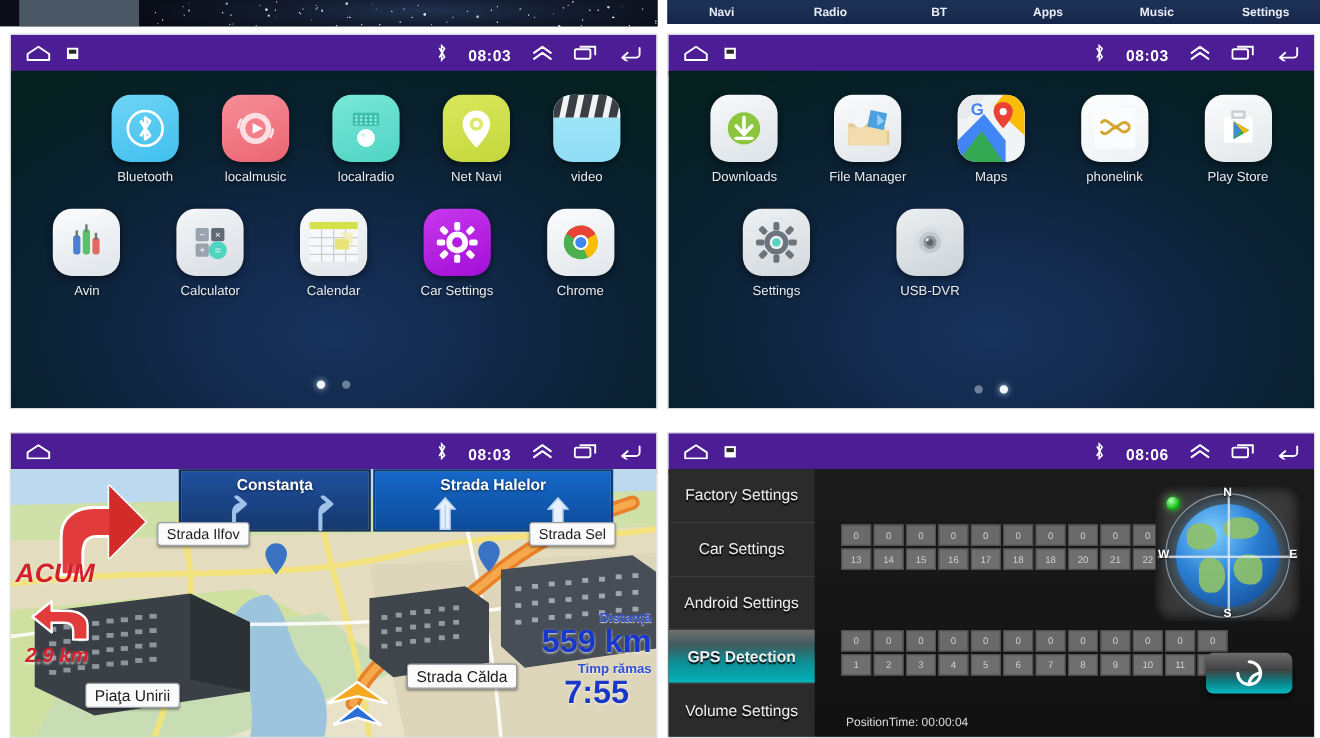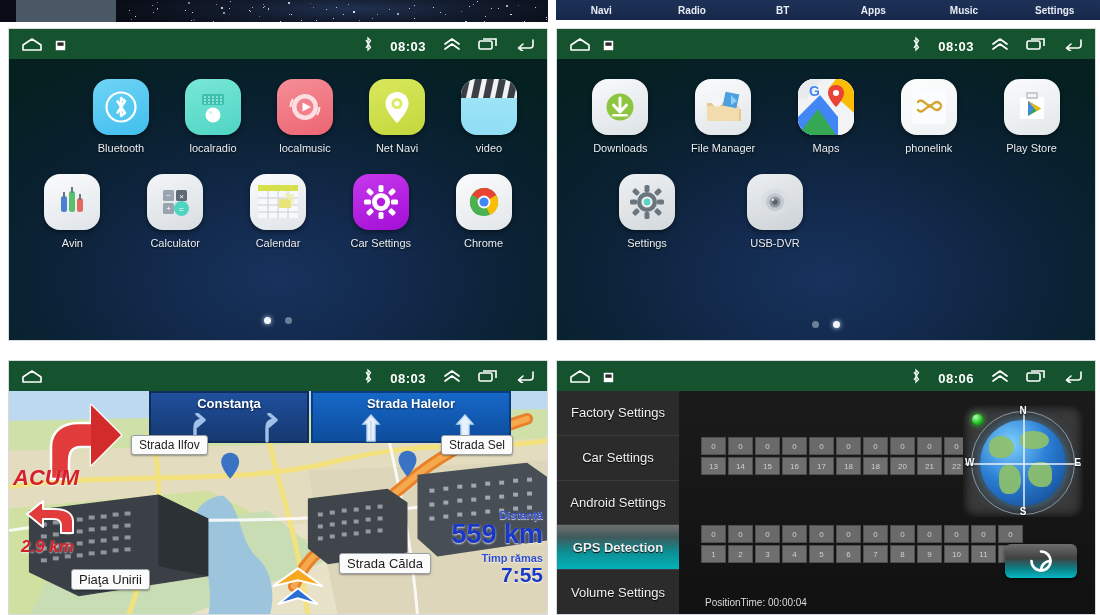--- a/index.html
+++ b/index.html
@@ -15,7 +15,7 @@
 
   
   .statusbar {
-    height:34px; background:#14532d; display:flex; align-items:center;
+    height:34px; background:#4c1d95; display:flex; align-items:center;
     padding:0 12px; color:#fff; position:relative;
   }
   .sb-left { display:flex; align-items:center; gap:12px; }

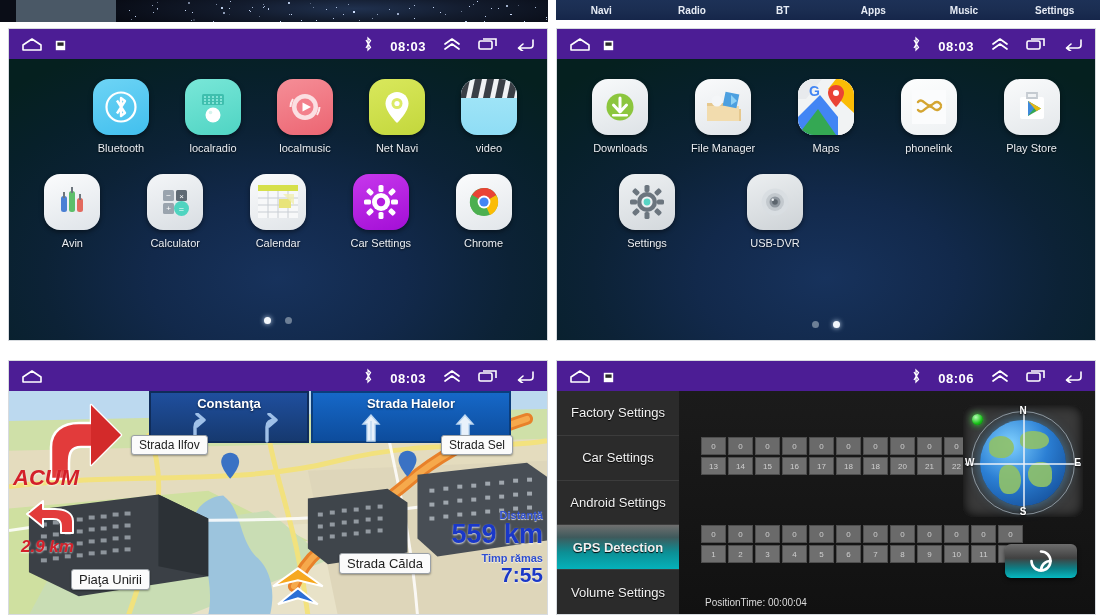--- a/index.html
+++ b/index.html
@@ -359,6 +359,19 @@
         </div>
 
         <div class="appcell">
+          <div class="appicon" style="background:linear-gradient(160deg,#f58e97,#ec6572);">
+            <svg width="42" height="42" viewBox="0 0 42 42">
+              <circle cx="21" cy="21" r="13" fill="#fbdfe2"></circle>
+              <circle cx="21" cy="21" r="8.5" fill="#f3808c"></circle>
+              <path d="M18.5 16.5 L27 21 L18.5 25.5 Z" fill="#fff"></path>
+              <path d="M6.5 21 A14.5 14.5 0 0 1 9 13" fill="none" stroke="#fde9eb" stroke-width="2"></path>
+              <path d="M35.5 21 A14.5 14.5 0 0 1 33 29" fill="none" stroke="#fde9eb" stroke-width="2"></path>
+            </svg>
+          </div>
+          <div class="applabel">localmusic</div>
+        </div>
+
+        <div class="appcell">
           <div class="appicon" style="background:linear-gradient(160deg,#79e7d8,#4fd4c3);">
             <svg width="44" height="44" viewBox="0 0 44 44">
               <rect x="11" y="9" width="22" height="11" rx="1.5" fill="#3fbfae"></rect>
@@ -384,19 +397,6 @@
             </svg>
           </div>
           <div class="applabel">localradio</div>
-        </div>
-
-        <div class="appcell">
-          <div class="appicon" style="background:linear-gradient(160deg,#f58e97,#ec6572);">
-            <svg width="42" height="42" viewBox="0 0 42 42">
-              <circle cx="21" cy="21" r="13" fill="#fbdfe2"></circle>
-              <circle cx="21" cy="21" r="8.5" fill="#f3808c"></circle>
-              <path d="M18.5 16.5 L27 21 L18.5 25.5 Z" fill="#fff"></path>
-              <path d="M6.5 21 A14.5 14.5 0 0 1 9 13" fill="none" stroke="#fde9eb" stroke-width="2"></path>
-              <path d="M35.5 21 A14.5 14.5 0 0 1 33 29" fill="none" stroke="#fde9eb" stroke-width="2"></path>
-            </svg>
-          </div>
-          <div class="applabel">localmusic</div>
         </div>
 
         <div class="appcell">

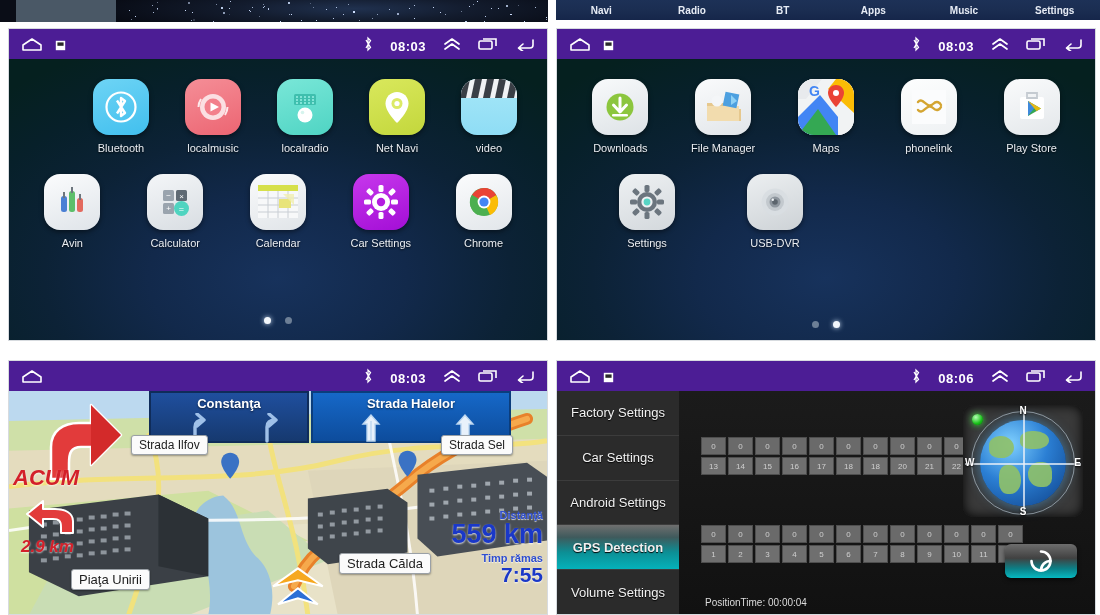--- a/index.html
+++ b/index.html
@@ -876,7 +876,7 @@
         <div style="color:#2f4fd0; font-size:11px; font-weight:bold; text-shadow:0 1px 1px rgba(255,255,255,.8);">Distanţă</div>
         <div style="color:#1a38c8; font-size:27px; font-weight:bold; line-height:1; text-shadow:0 1px 2px rgba(255,255,255,.85);">559 km</div>
         <div style="color:#2f4fd0; font-size:11px; font-weight:bold; margin-top:4px; text-shadow:0 1px 1px rgba(255,255,255,.8);">Timp rămas</div>
-        <div style="color:#1a38c8; font-size:21px; font-weight:bold; line-height:1; text-shadow:0 1px 2px rgba(255,255,255,.85);">7:55</div>
+        <div style="color:#1a38c8; font-size:27px; font-weight:bold; line-height:1; text-shadow:0 1px 2px rgba(255,255,255,.85);text-align:center;">7:55</div>
       </div>
     </div>
   </div>

